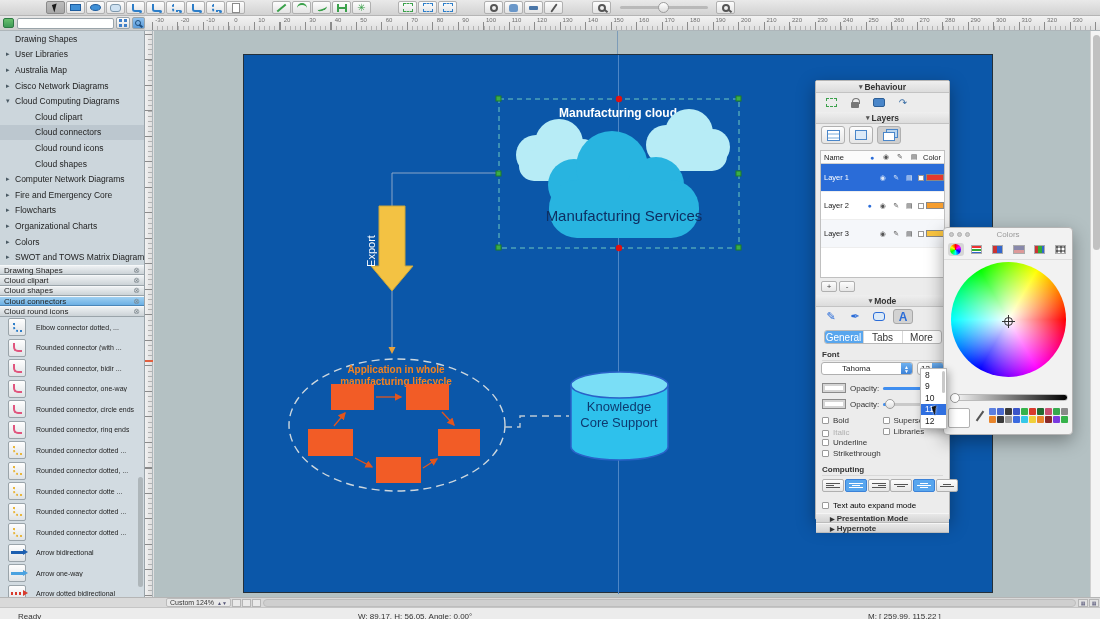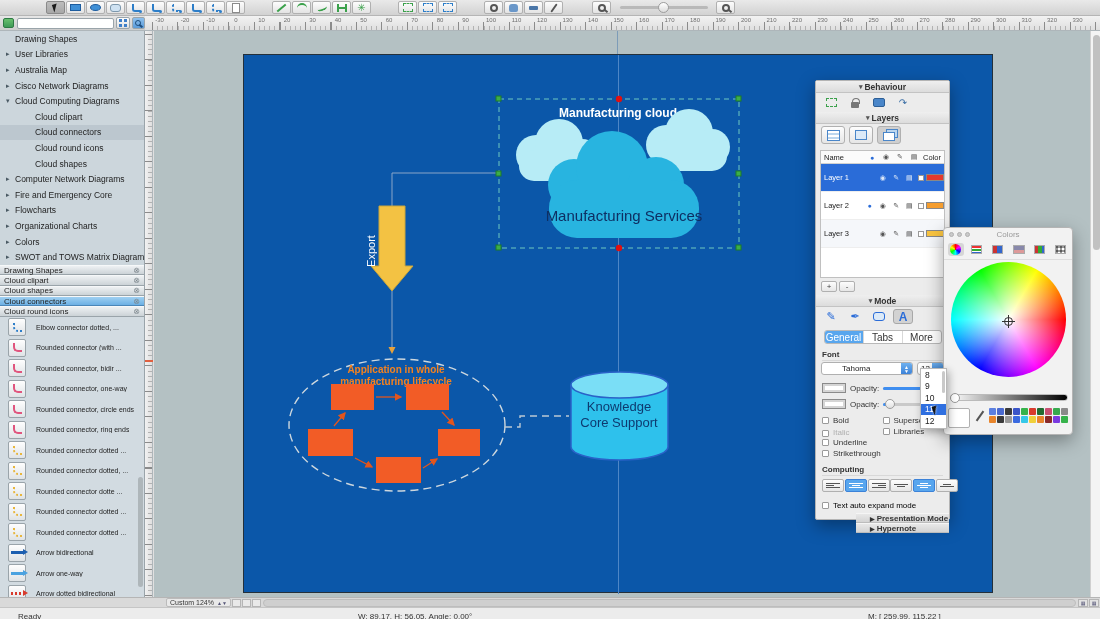--- a/index.html
+++ b/index.html
@@ -169,7 +169,7 @@
   .ab.on i { background:#fff; }
   .ab .w60{width:60%;} .ab .w100{width:100%;} .ab .mAuto{margin:0 auto;} .ab .mR{margin-left:auto;}
   .collbar { height:10px; background:linear-gradient(#e8e8e8,#d4d4d4); border-top:1px solid #f5f5f5; border-bottom:1px solid #bcbcbc;
-    font-size:8px; font-weight:bold; color:#333; display:flex; align-items:center; padding-left:14px;margin-left:40px; }
+    font-size:8px; font-weight:bold; color:#333; display:flex; align-items:center; padding-left:14px; }
   .collbar .tri { font-size:6px; margin-right:2px; }
 
   

